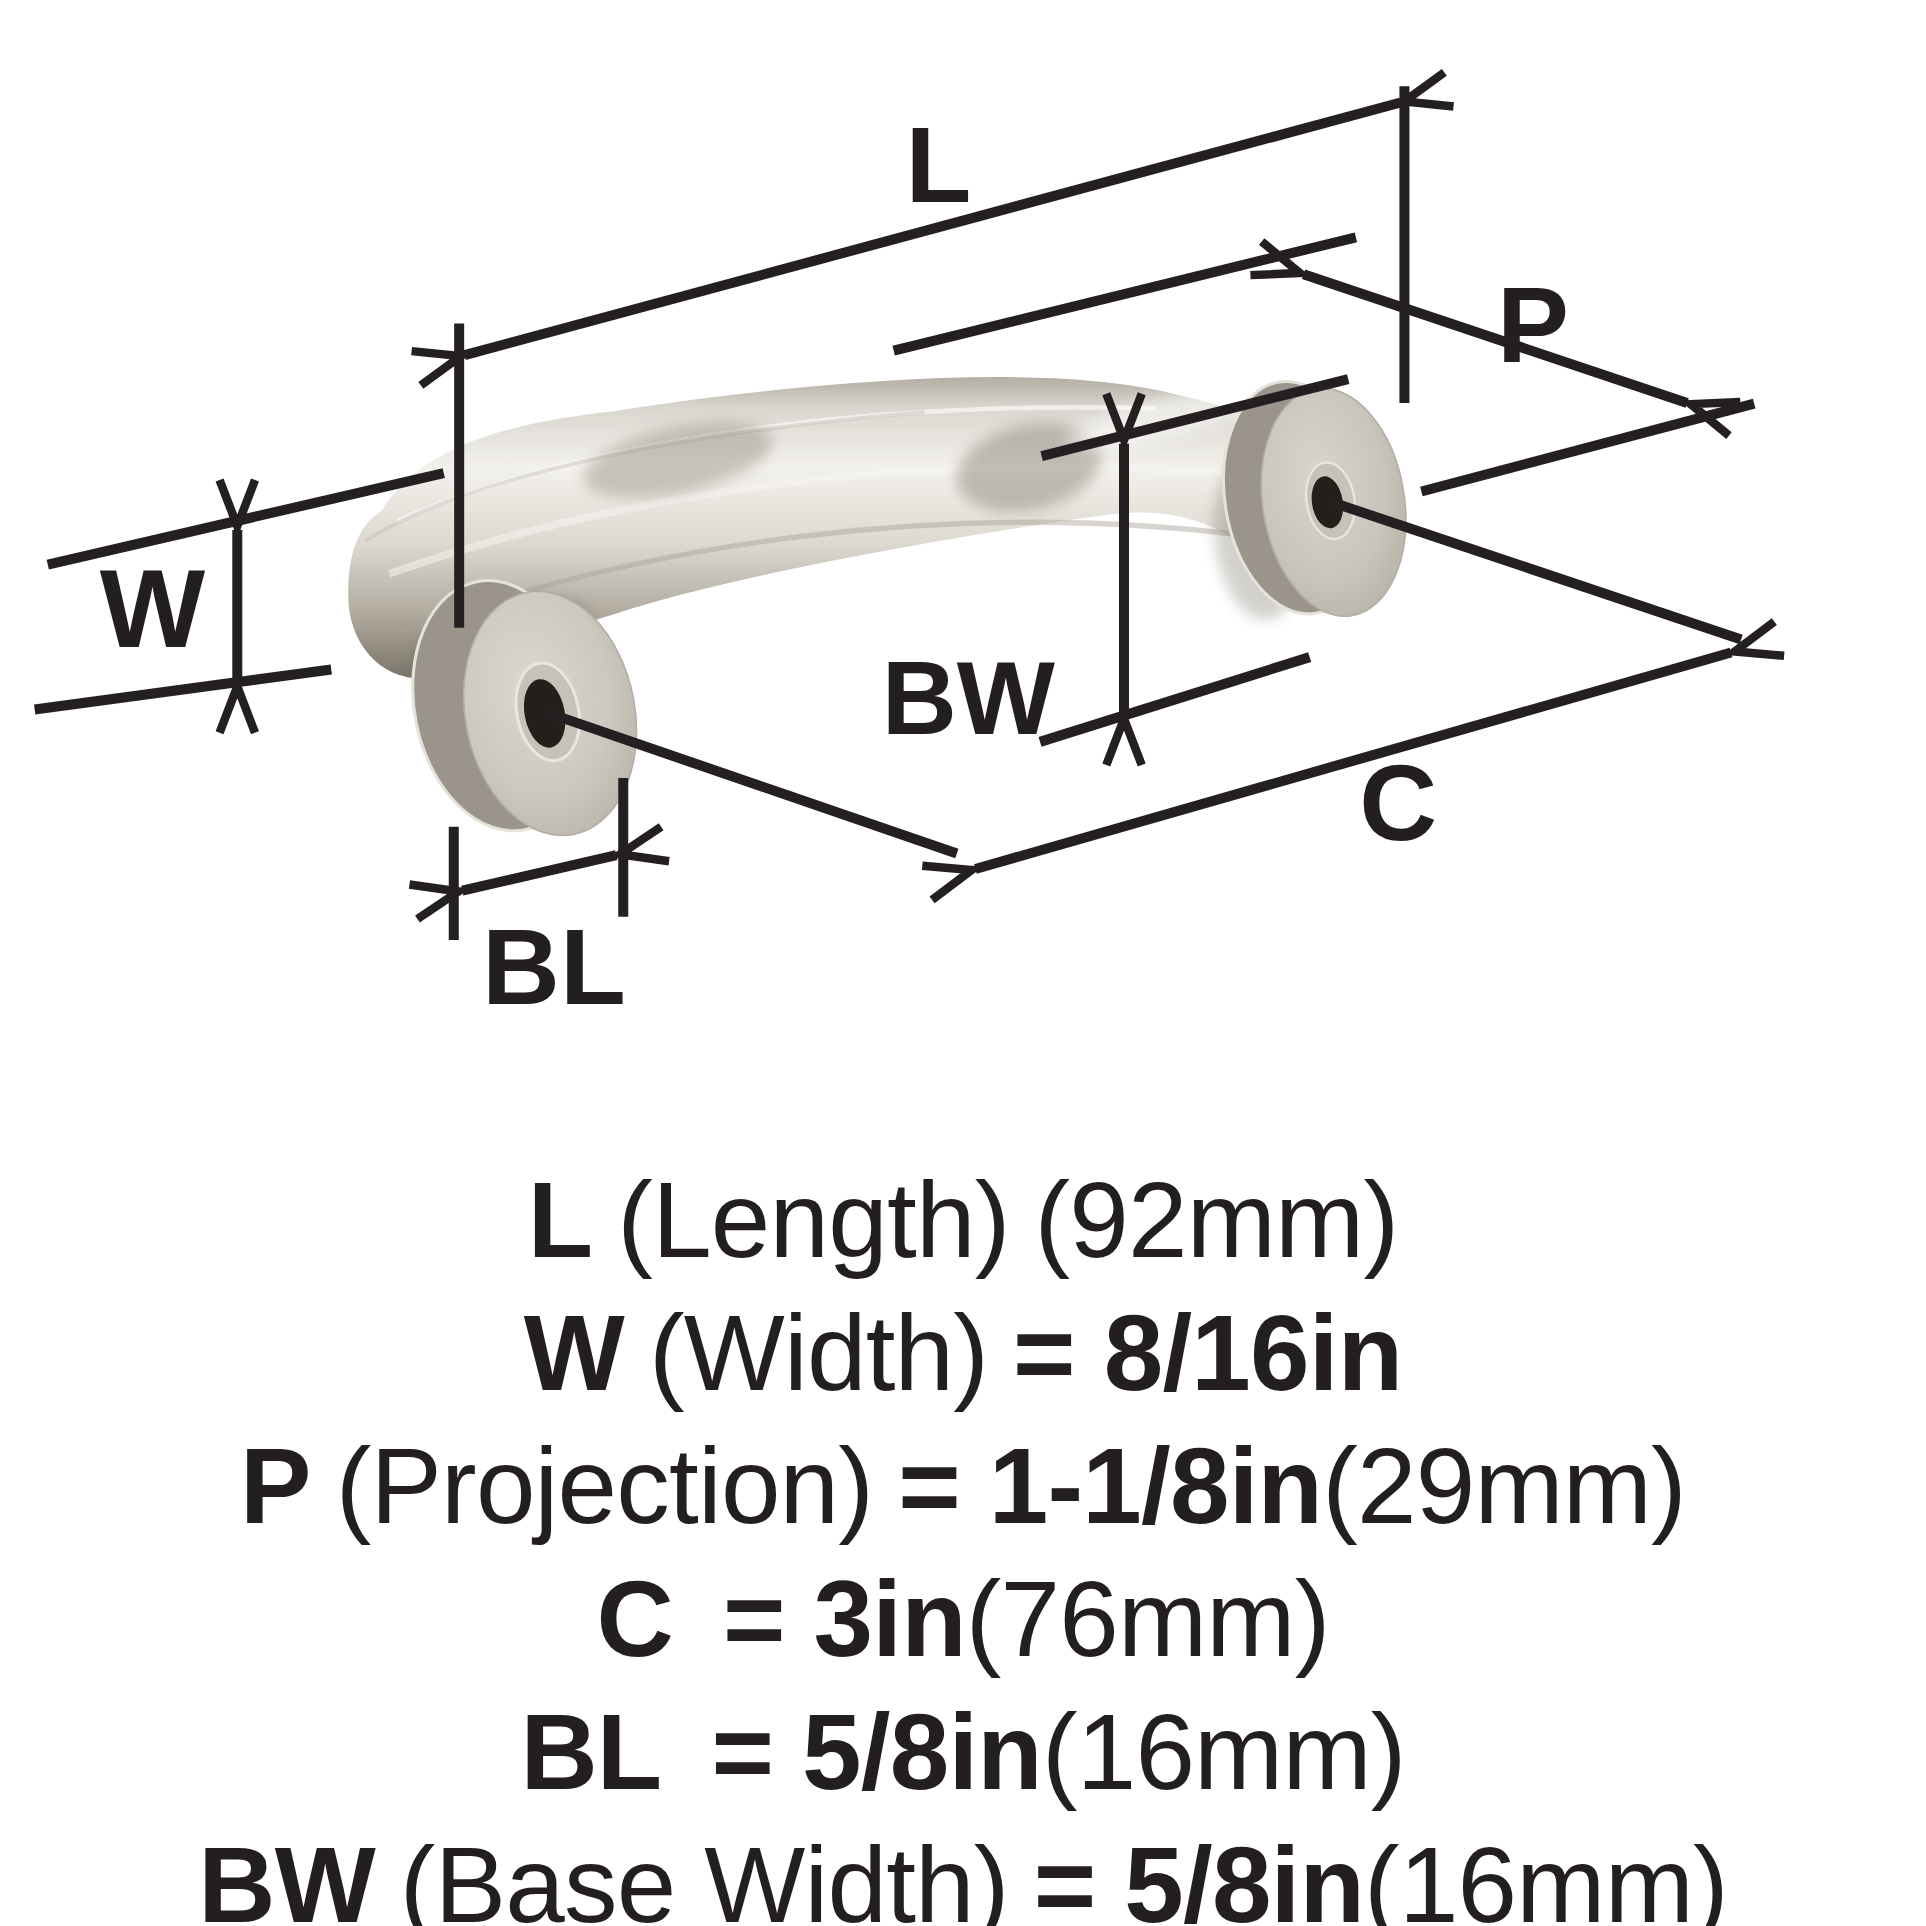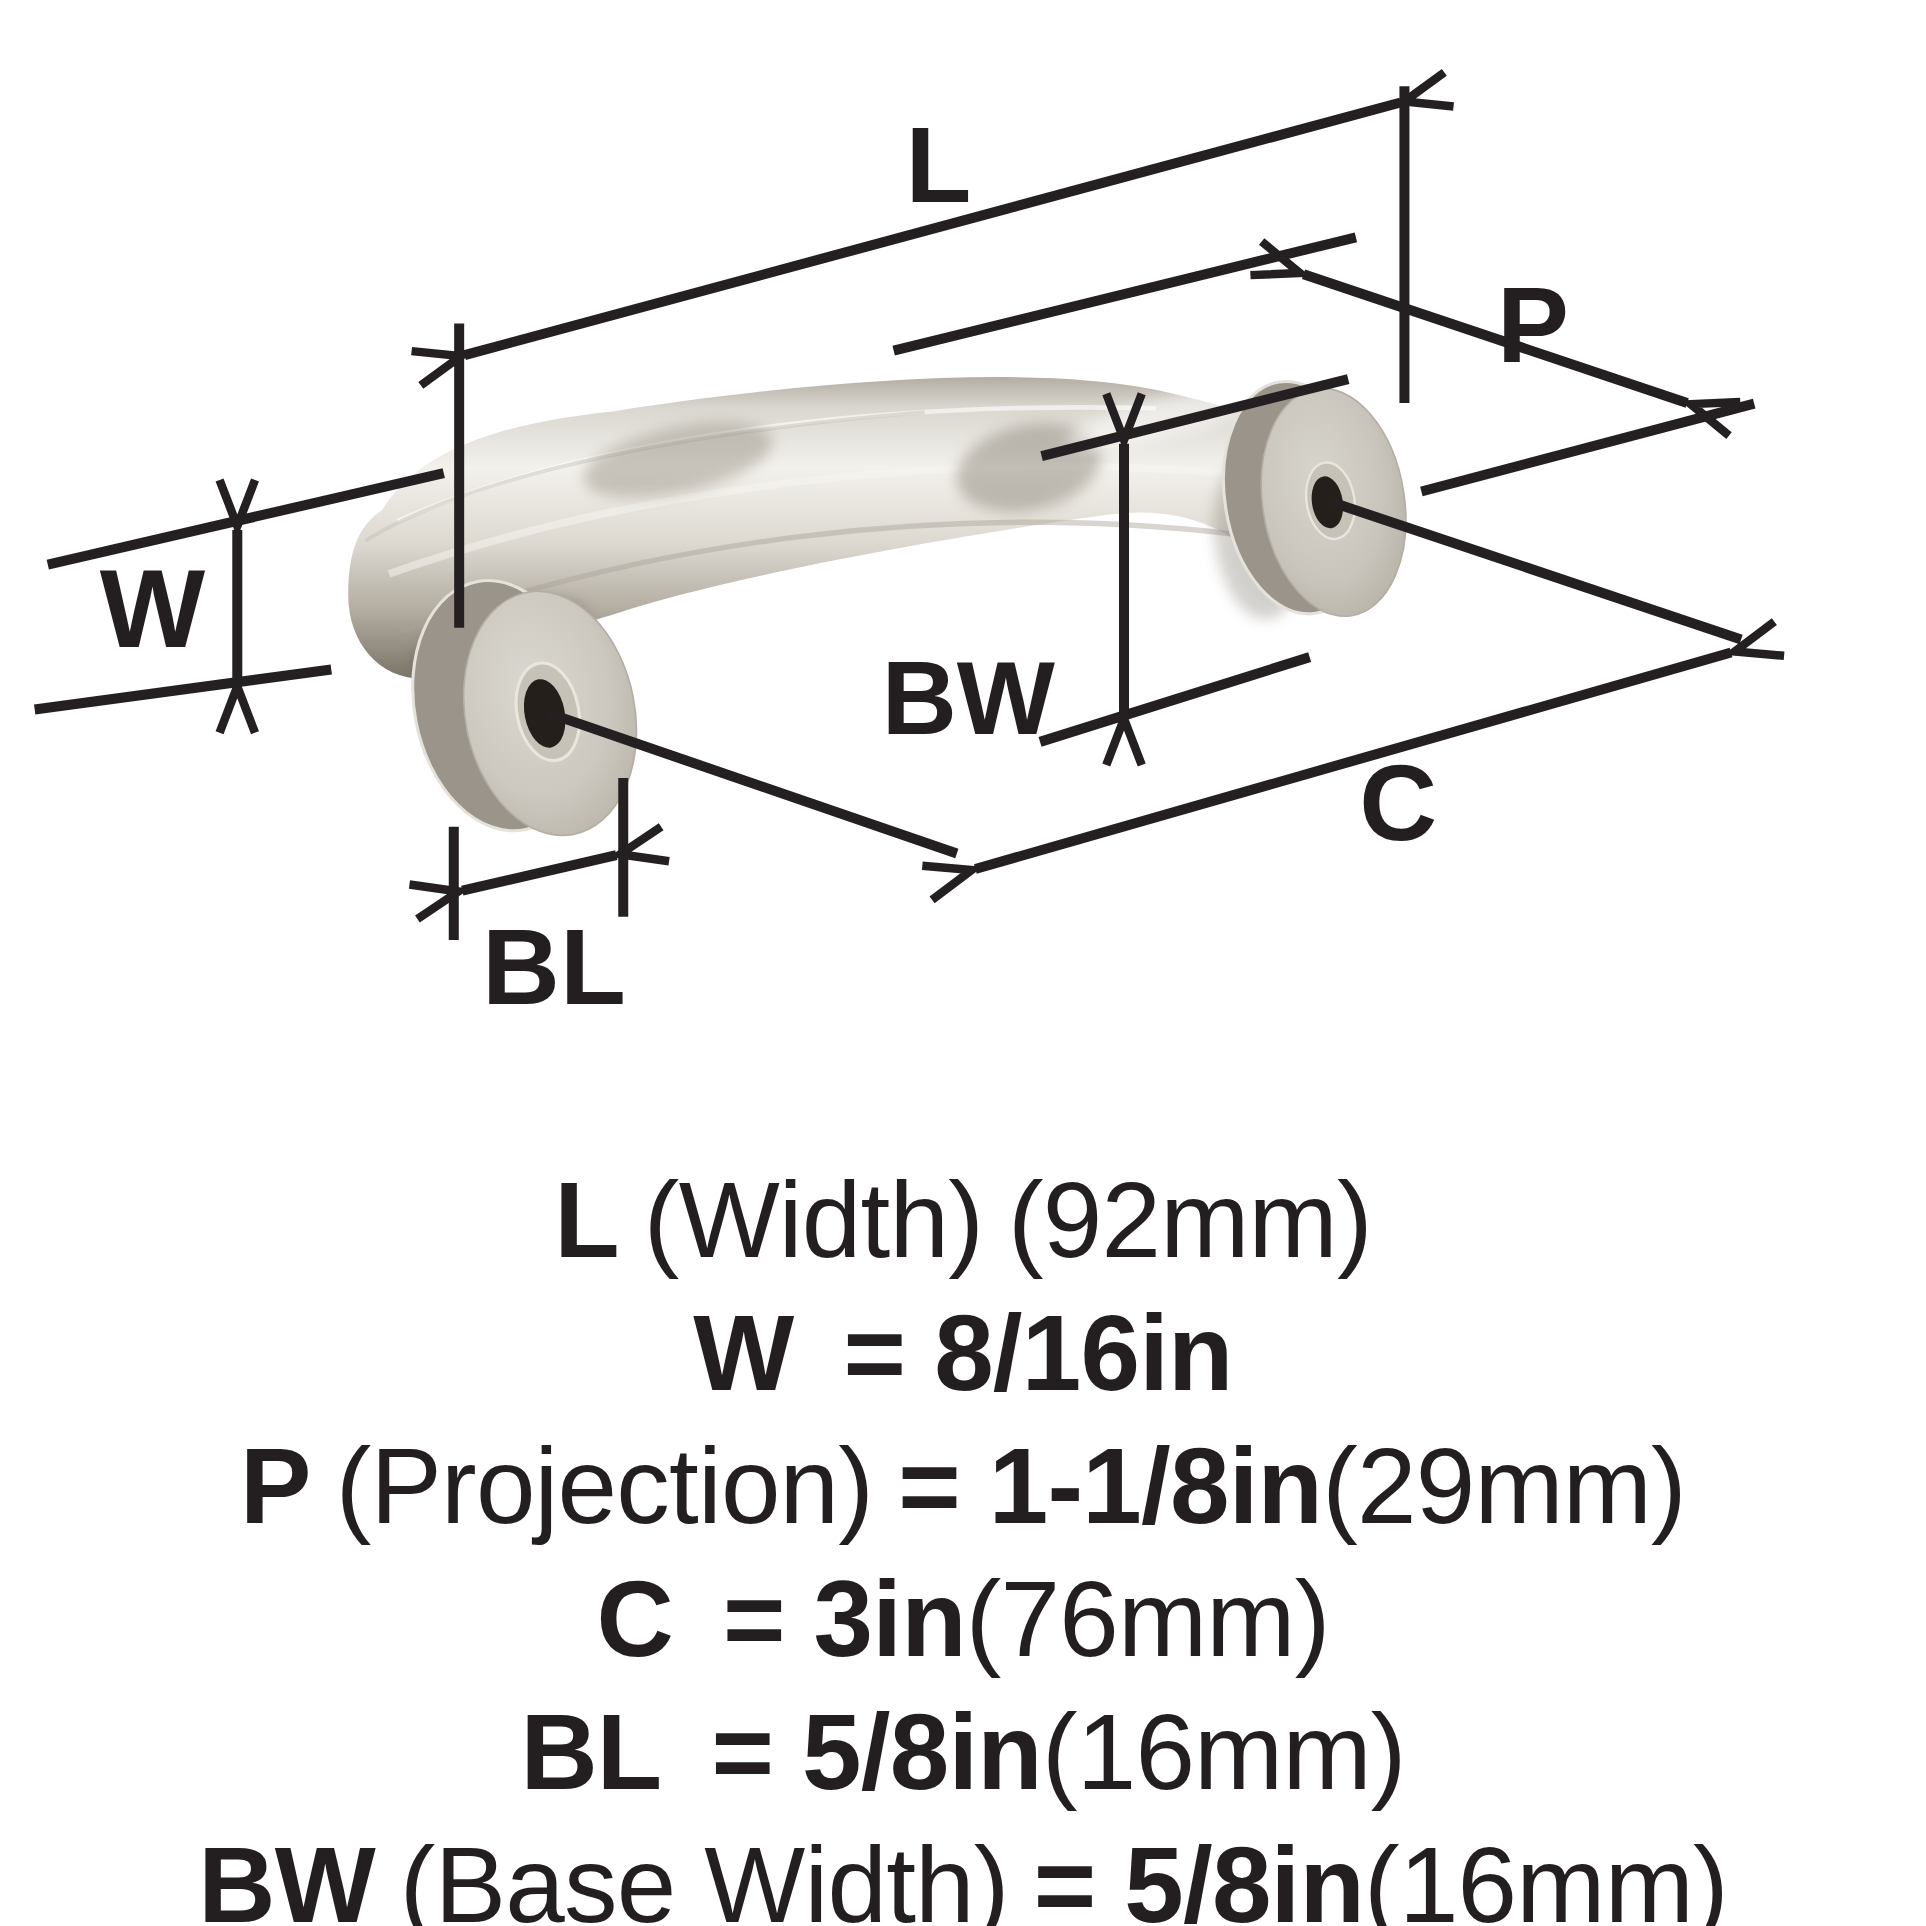--- a/index.html
+++ b/index.html
@@ -124,7 +124,7 @@
   </svg>
 
   <div class="specs">
-    <div class="spec-line"><span class="b">L</span><span class="sp"></span><span class="r">(Width)</span><span class="sp"></span><span class="r">(92mm)</span></div>
+    <div class="spec-line"><span class="b">L</span><span class="sp"></span><span class="r">(Length)</span><span class="sp"></span><span class="r">(92mm)</span></div>
     <div class="spec-line"><span class="b">W</span><span class="sp"></span><span class="sp"></span><span class="b">= 8/16in</span></div>
     <div class="spec-line"><span class="b">P</span><span class="sp"></span><span class="r">(Projection)</span><span class="sp"></span><span class="b">= 1-1/8in</span><span class="r">(29mm)</span></div>
     <div class="spec-line"><span class="b">C</span><span class="sp"></span><span class="sp"></span><span class="b">= 3in</span><span class="r">(76mm)</span></div>

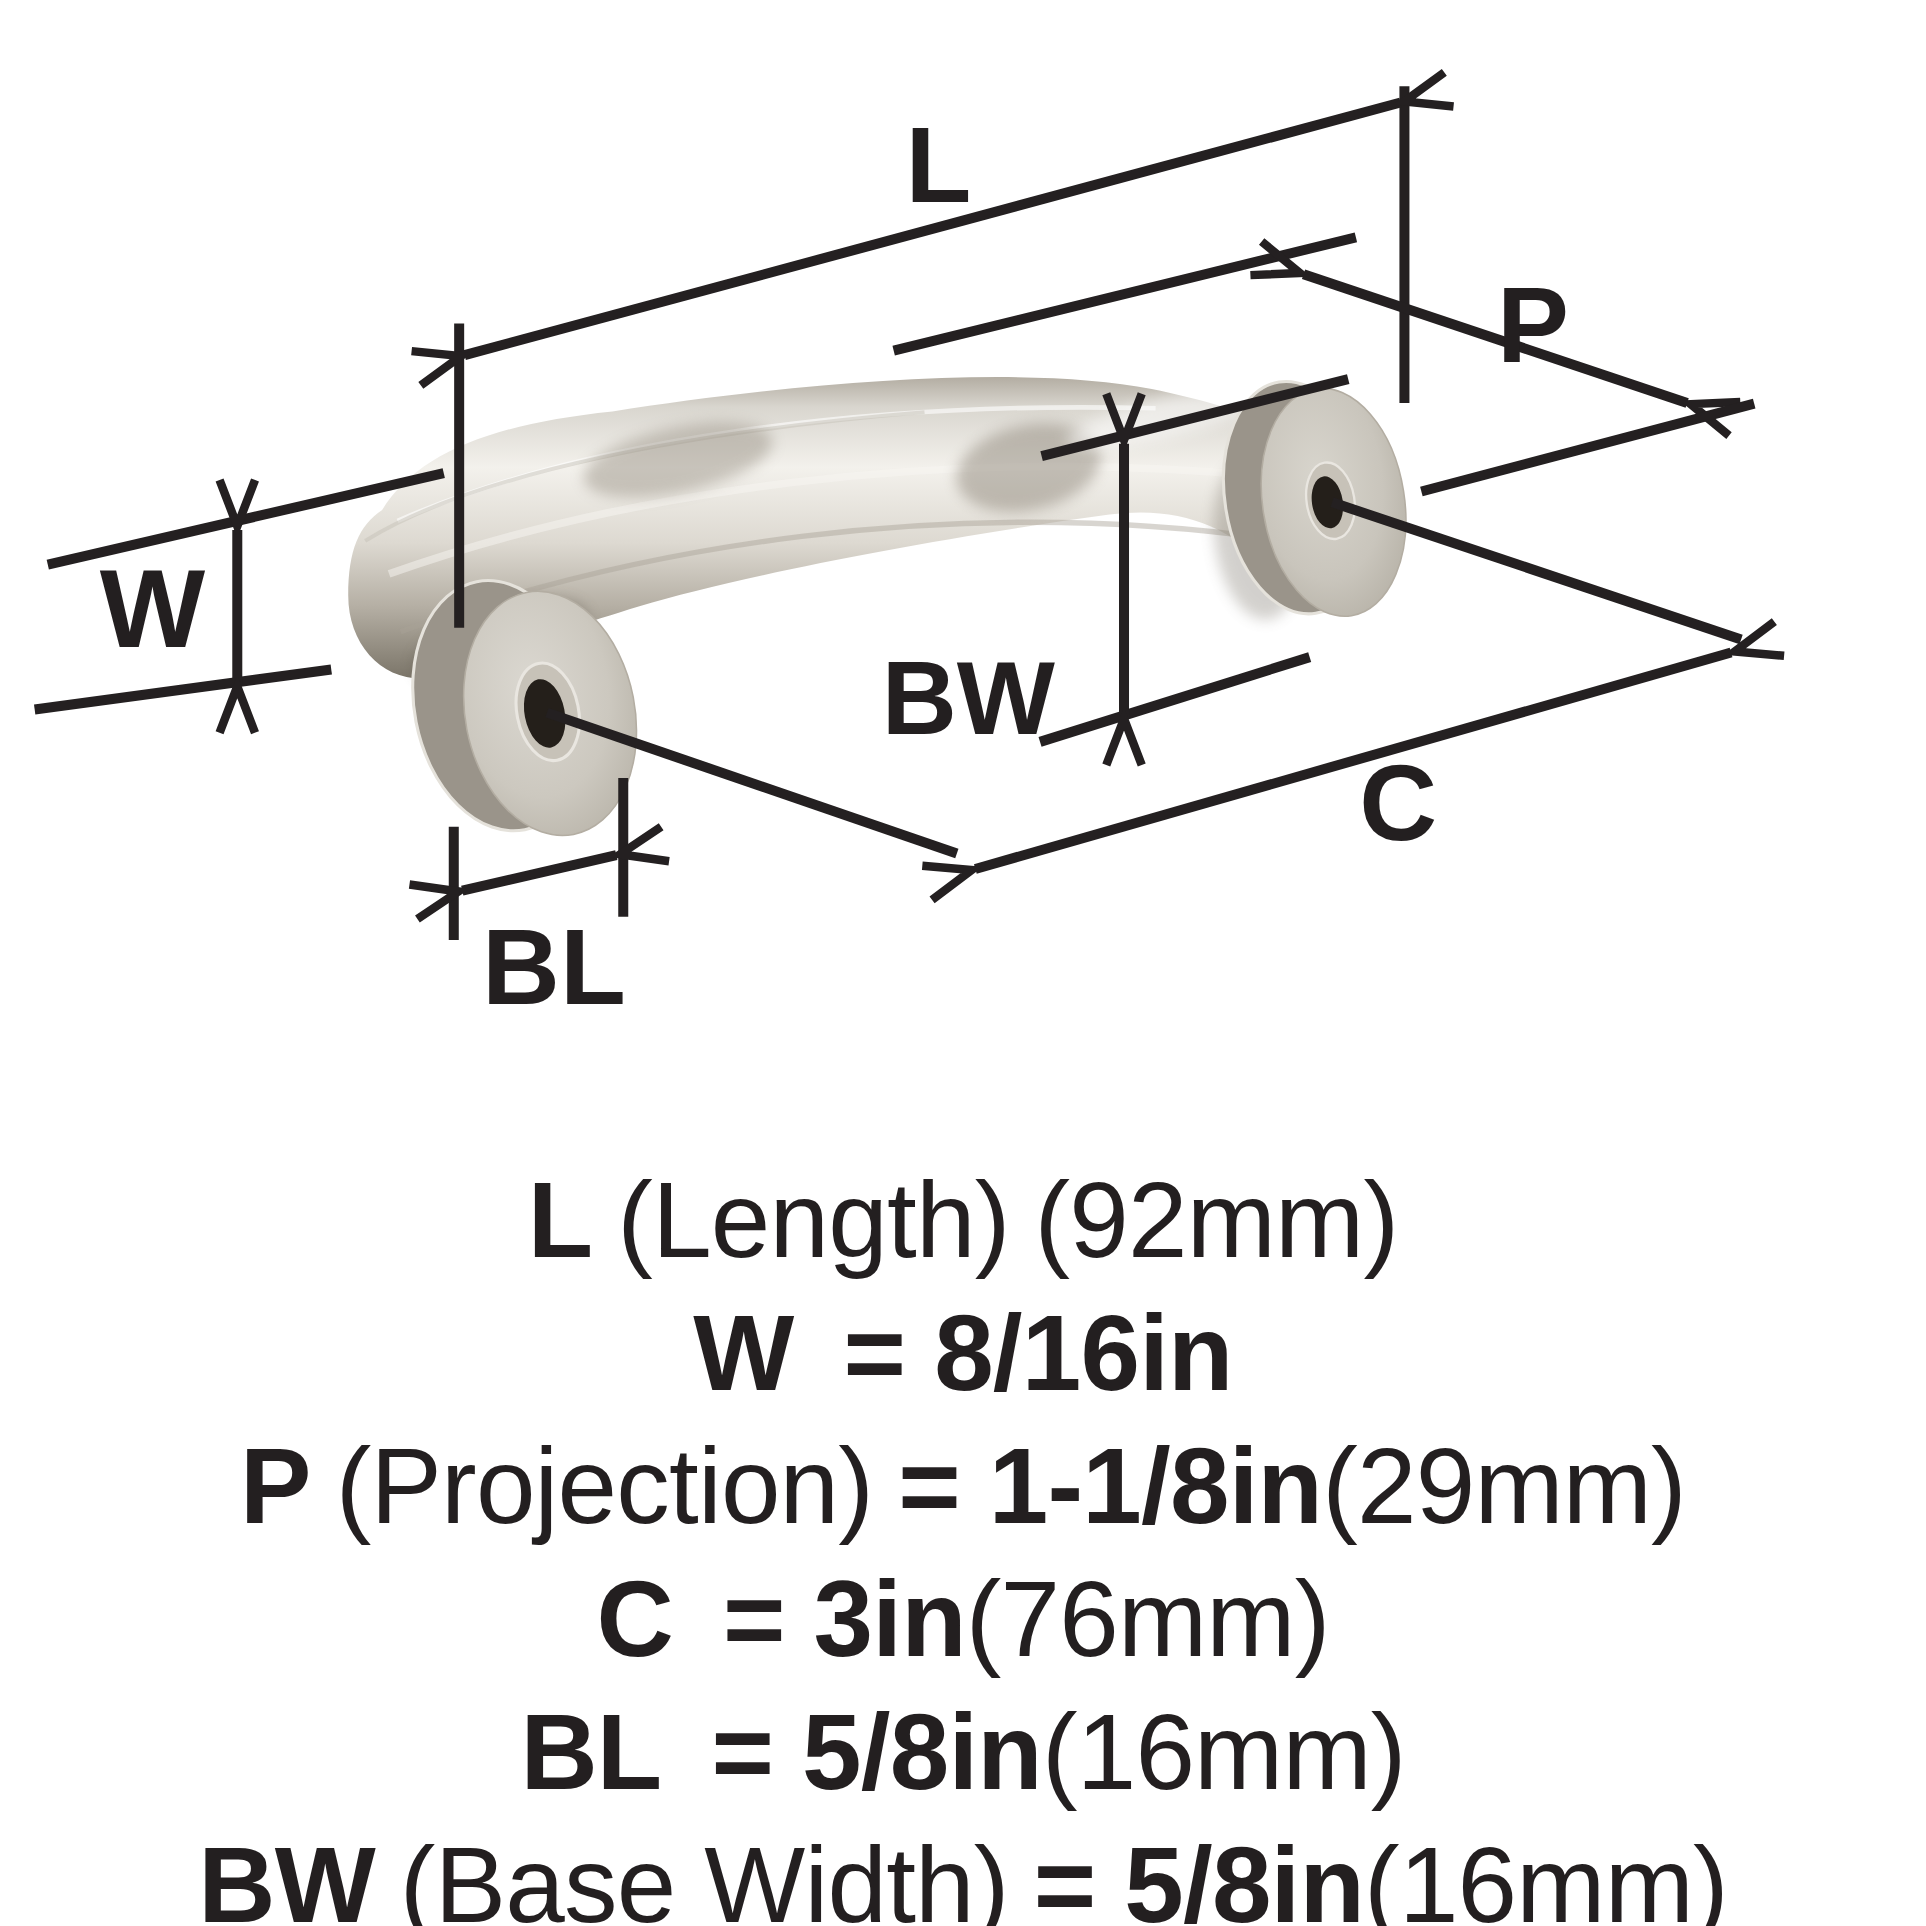--- a/index.html
+++ b/index.html
@@ -125,7 +125,7 @@
 
   <div class="specs">
     <div class="spec-line"><span class="b">L</span><span class="sp"></span><span class="r">(Length)</span><span class="sp"></span><span class="r">(92mm)</span></div>
-    <div class="spec-line"><span class="b">W</span><span class="sp"></span><span class="sp"></span><span class="b">= 8/16in</span></div>
+    <div class="spec-line"><span class="b">W</span><span class="sp"></span><span class="r">(Width)</span><span class="sp"></span><span class="b">= 8/16in</span></div>
     <div class="spec-line"><span class="b">P</span><span class="sp"></span><span class="r">(Projection)</span><span class="sp"></span><span class="b">= 1-1/8in</span><span class="r">(29mm)</span></div>
     <div class="spec-line"><span class="b">C</span><span class="sp"></span><span class="sp"></span><span class="b">= 3in</span><span class="r">(76mm)</span></div>
     <div class="spec-line"><span class="b">BL</span><span class="sp"></span><span class="sp"></span><span class="b">= 5/8in</span><span class="r">(16mm)</span></div>

